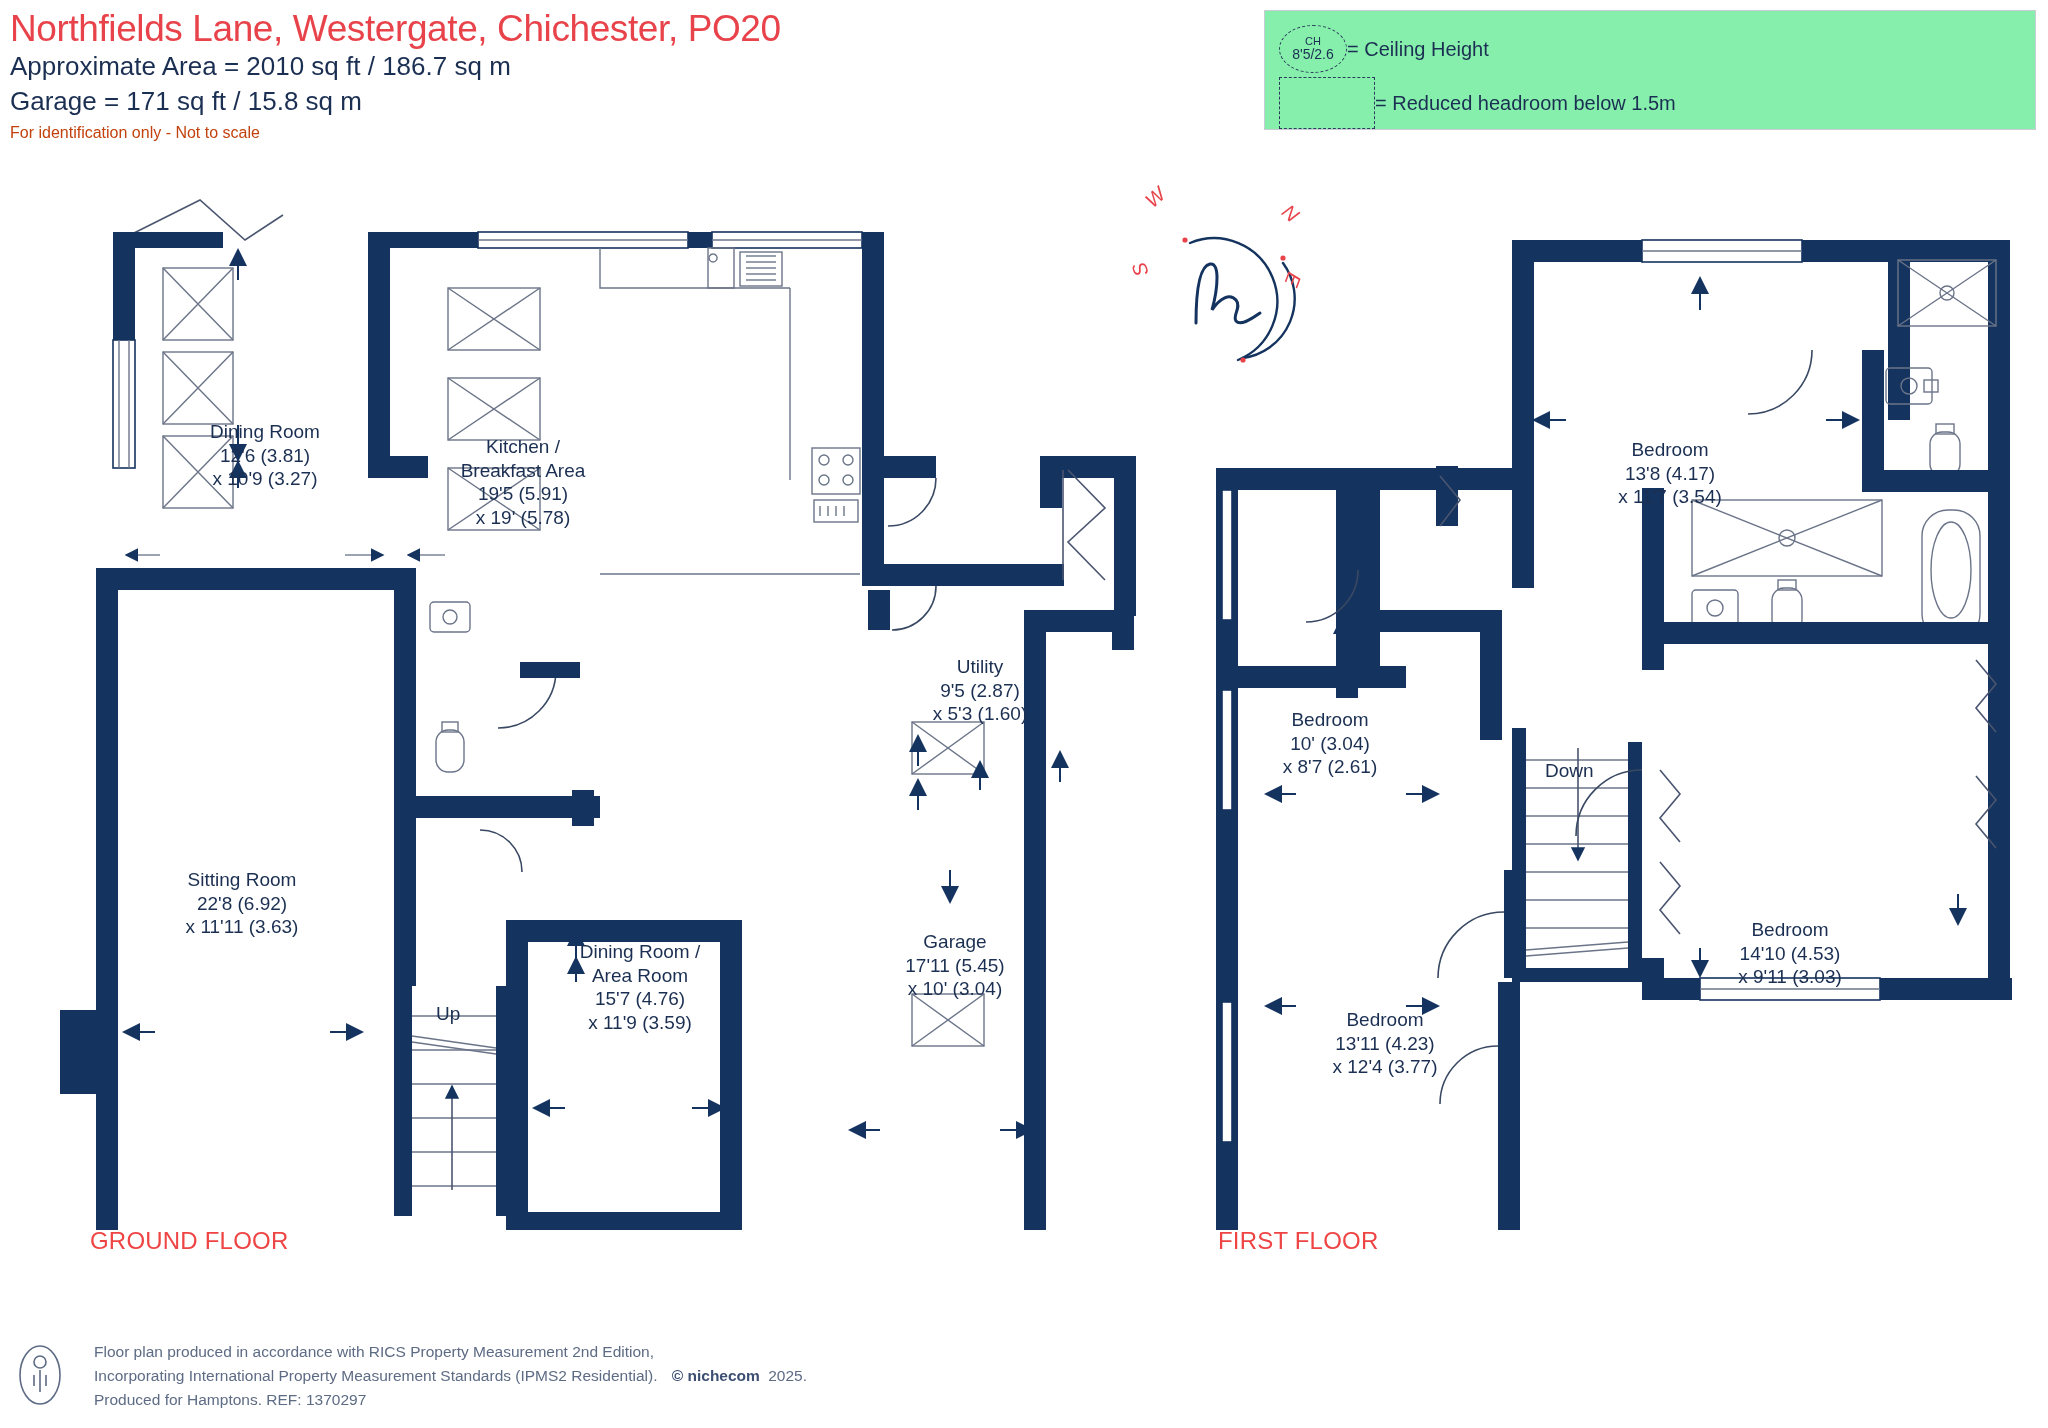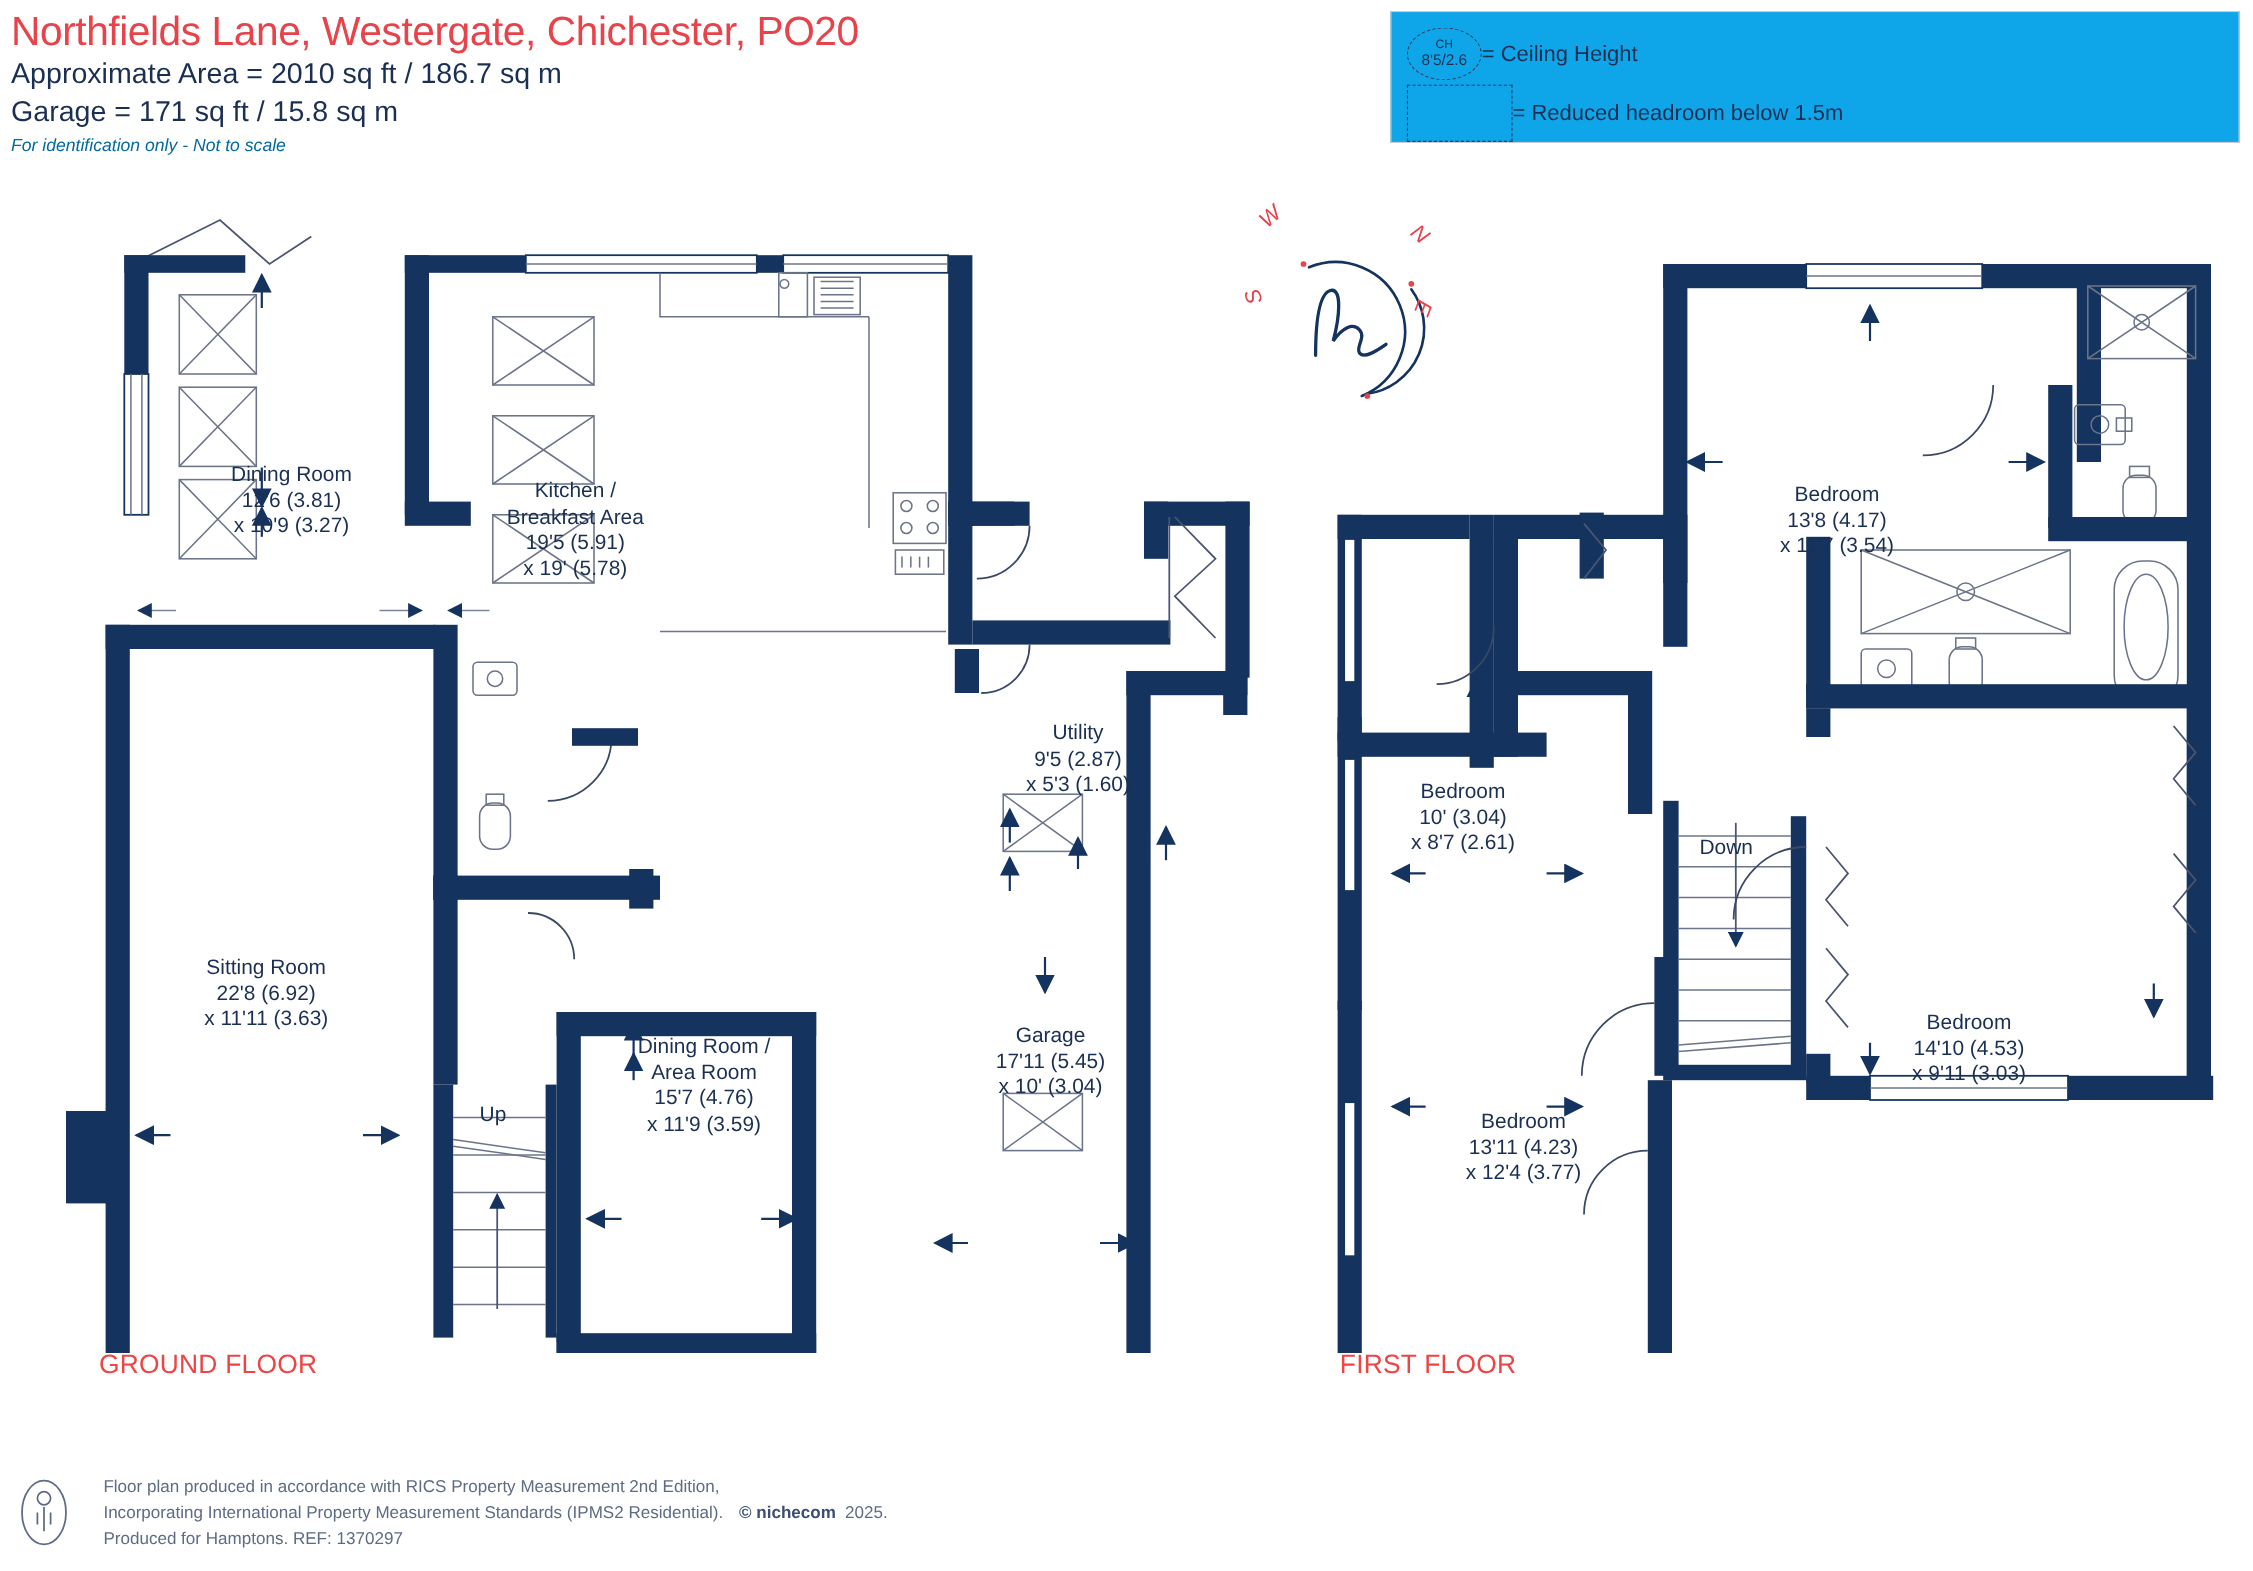--- a/index.html
+++ b/index.html
@@ -22,7 +22,7 @@
   
   #legend{
     right:12px;top:10px;width:770px;height:118px;
-    border:1px solid #c9ccd4;background:#0ea5e9;
+    border:1px solid #c9ccd4;background:#86efac;
   }
   .lg-row{position:absolute;display:flex;align-items:center;}
   #lg-row1{left:14px;top:14px;}

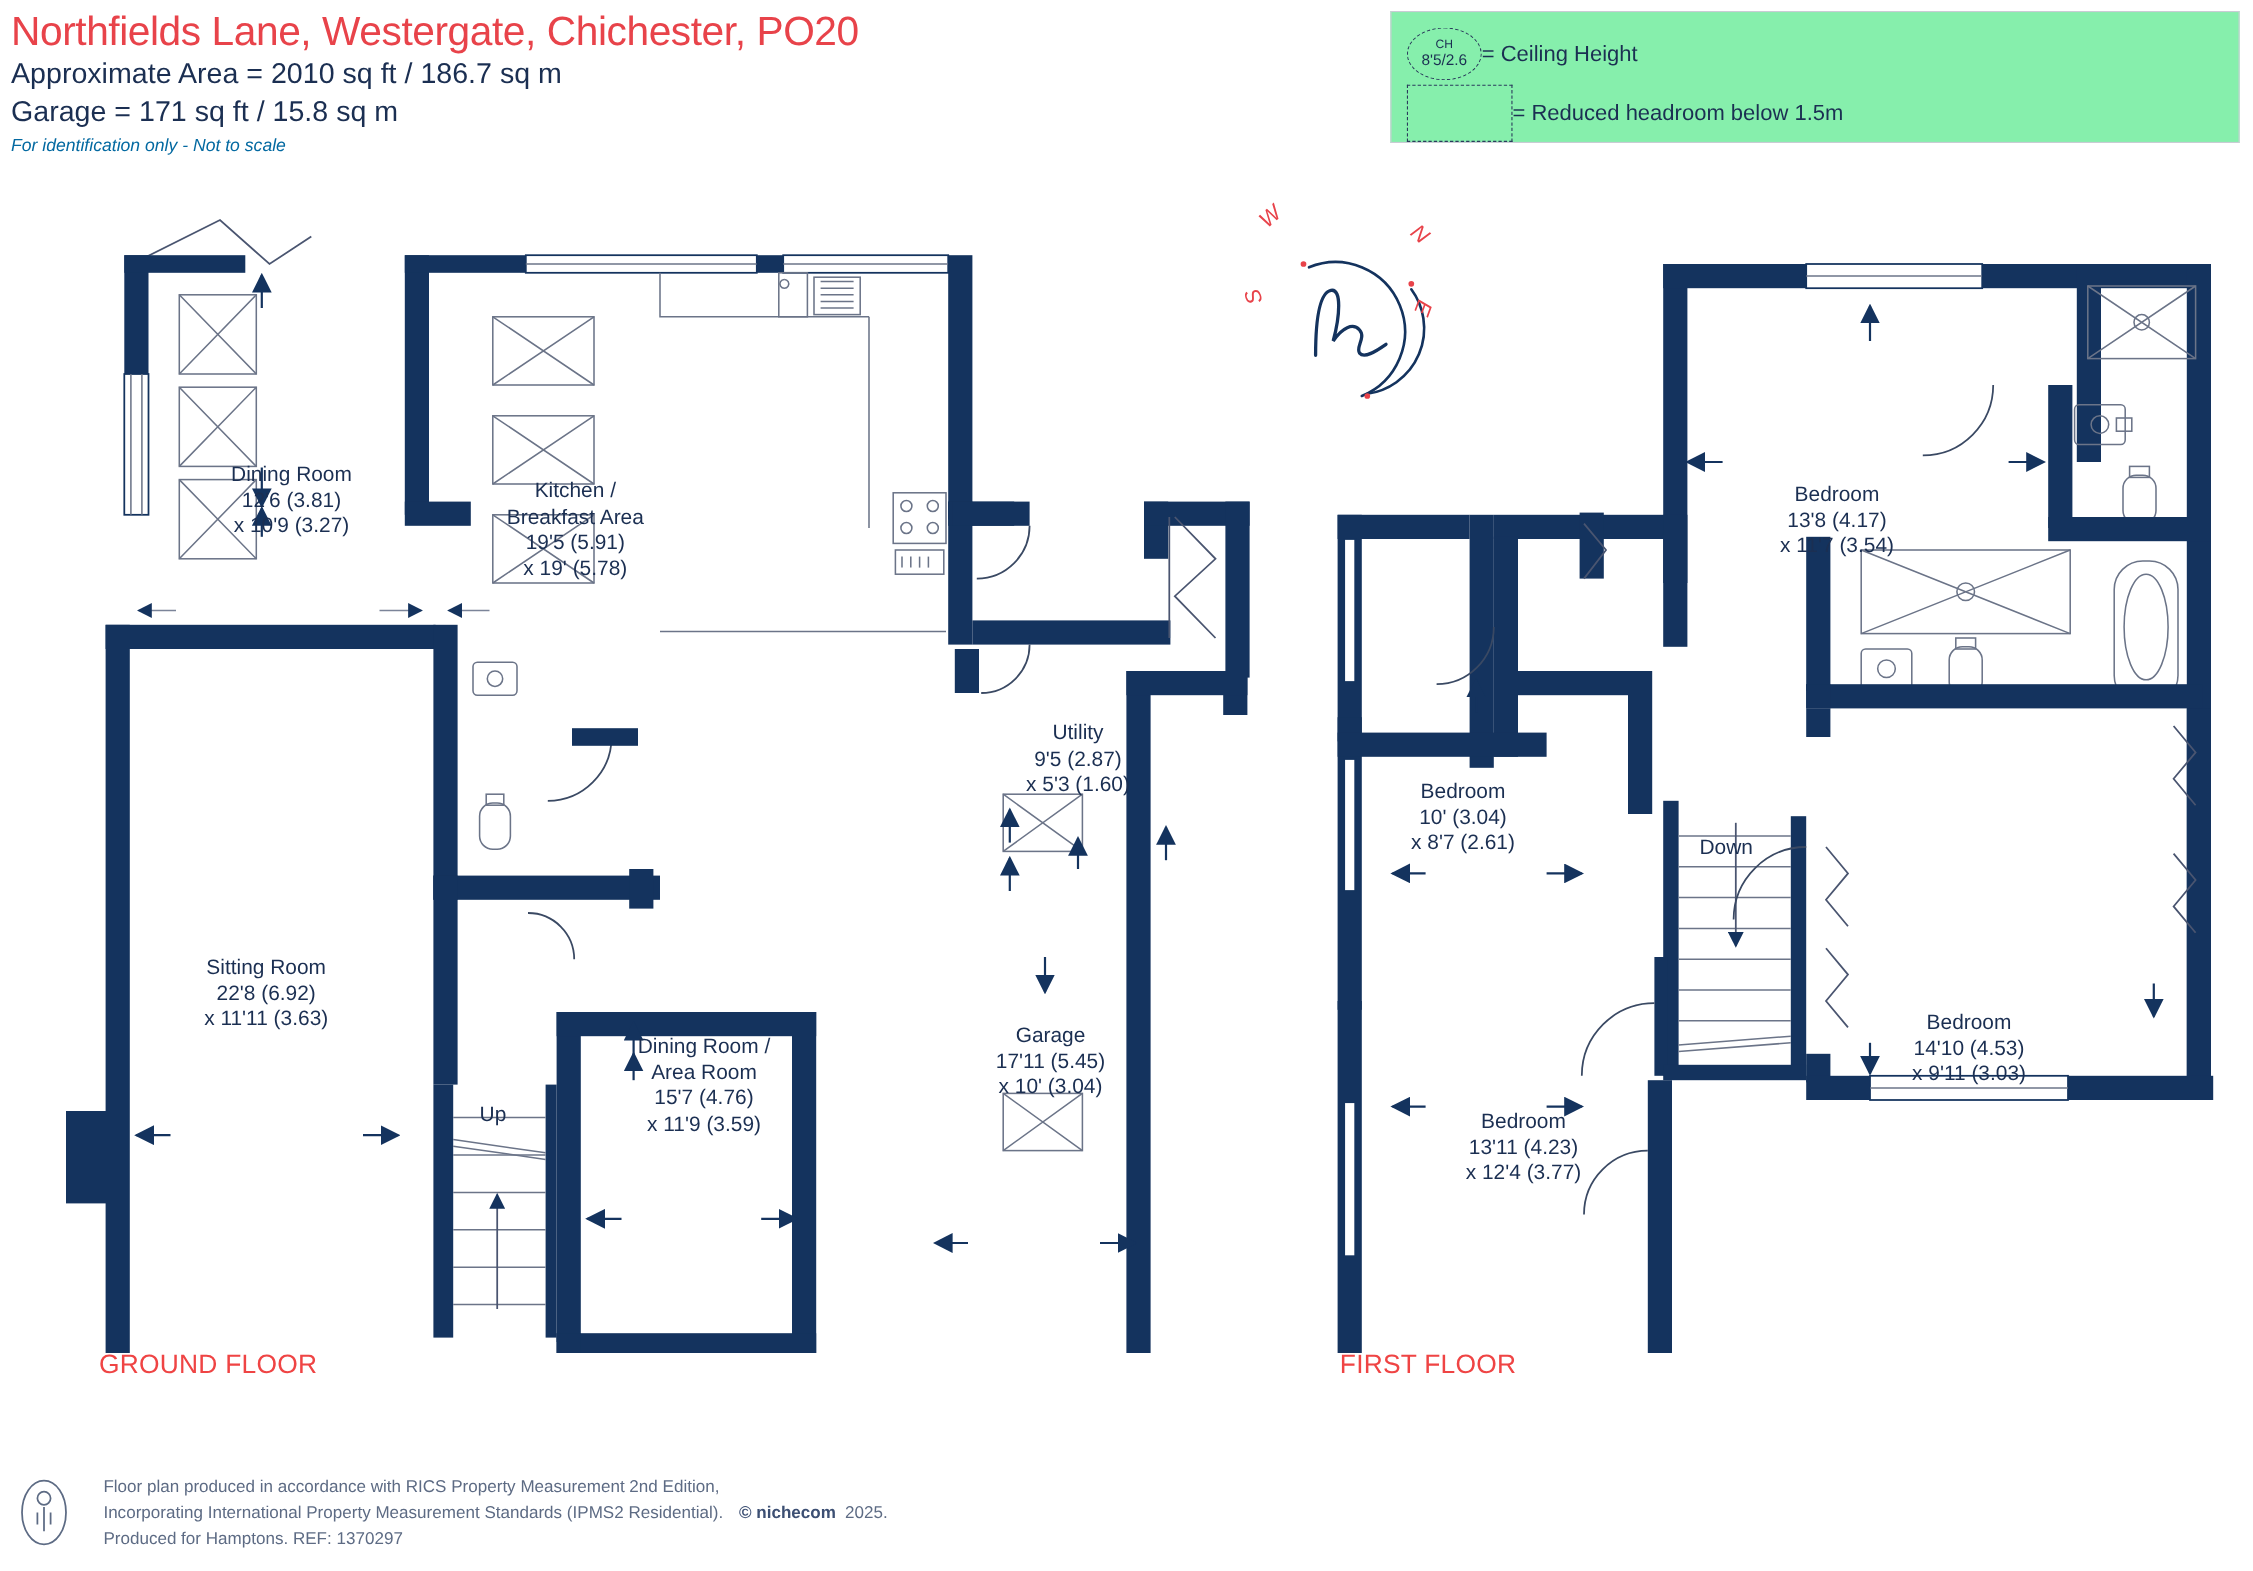--- a/index.html
+++ b/index.html
@@ -17,7 +17,7 @@
     line-height:1.12;font-weight:400;
   }
   .area-line{font-size:26px;color:#1b2f52;line-height:1.32;white-space:nowrap;}
-  #notscale{font-size:16px;color:#0369a1;margin-top:6px;font-style:italic;}
+  #notscale{font-size:16px;color:#c2410c;margin-top:6px;}
 
   
   #legend{

